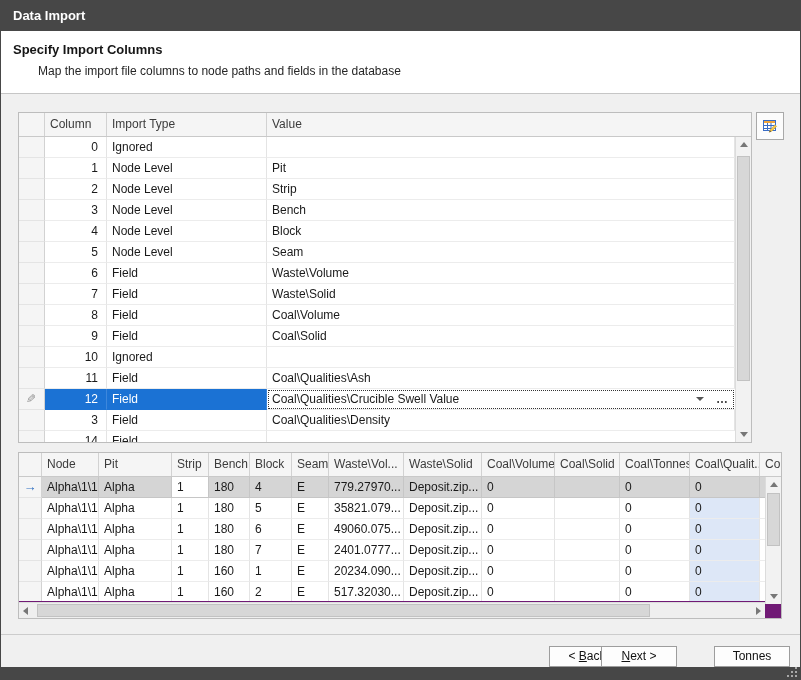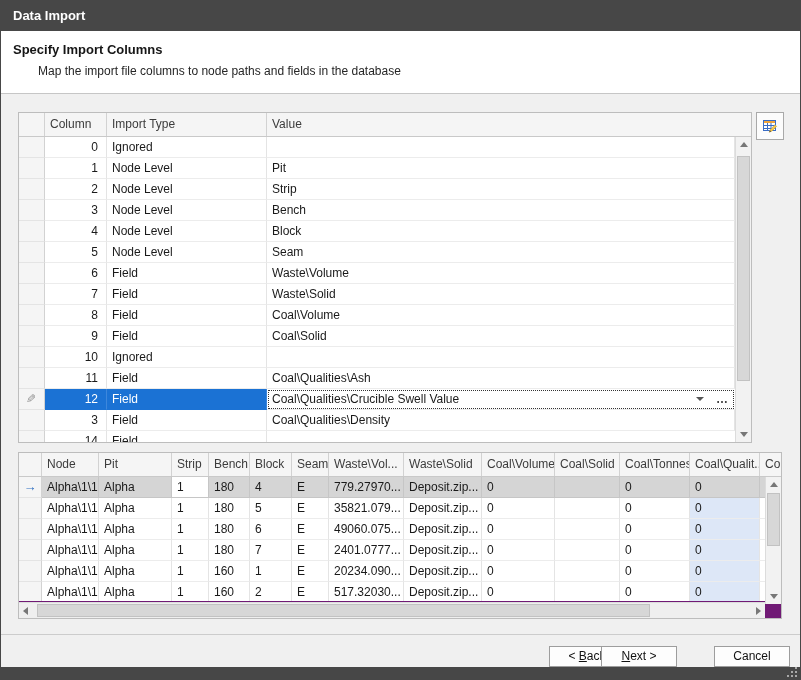--- a/index.html
+++ b/index.html
@@ -361,7 +361,7 @@
     <span></span><span class="accel">N</span><span>ext &gt;</span>
   </div>
   <div class="btn" id="btn-cancel">
-    <span></span><span class="accel"></span><span>Cancel</span>
+    <span></span><span class="accel"></span><span>Tonnes</span>
   </div>
 
   <div class="bottom-strip">

